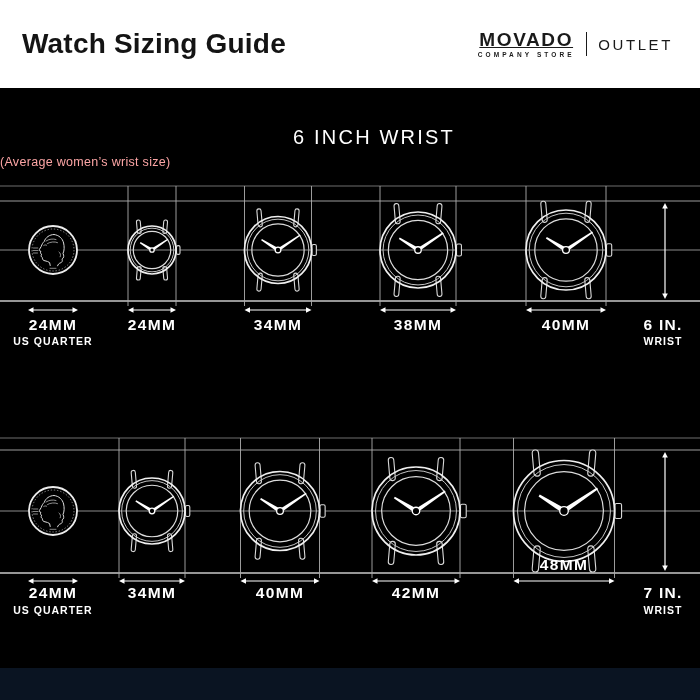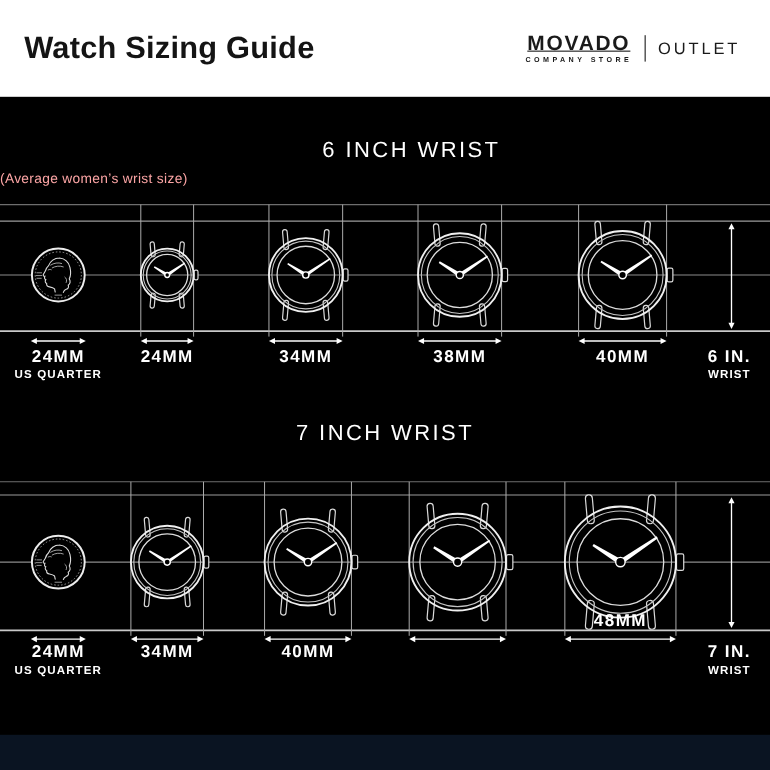--- a/index.html
+++ b/index.html
@@ -286,7 +286,6 @@
       <div class="size-label" style="left: 484px; top: 556px;">48MM</div>
       <div class="size-label" style="left: 583px; top: 584px;">7 IN.</div>
       <div class="size-sublabel" style="left: 583px; top: 604px;">WRIST</div>
-      <div class="section-title" style="top: 383px;">7 INCH WRIST</div>
     </div>
 
   <div class="footer"></div>

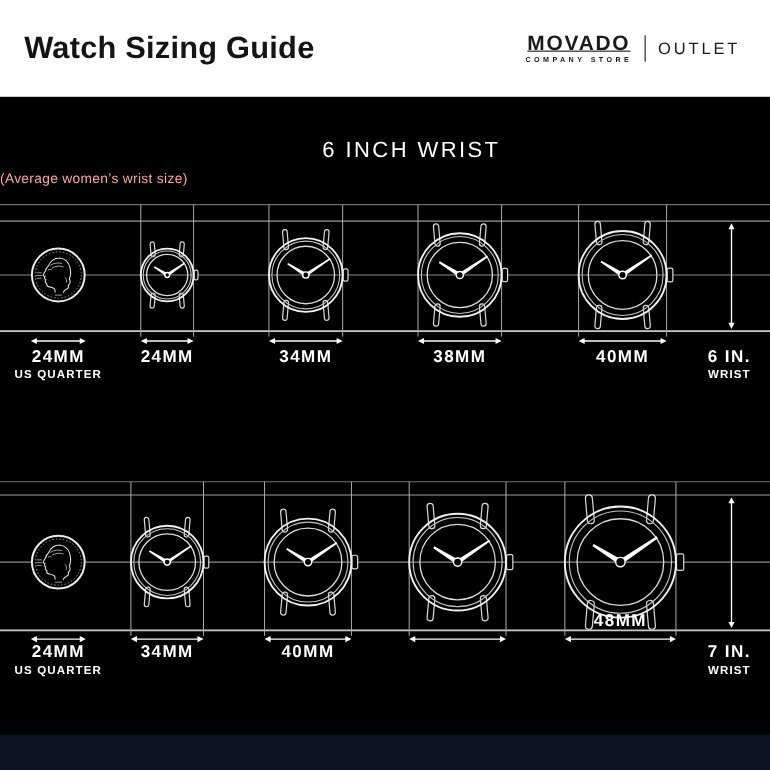--- a/index.html
+++ b/index.html
@@ -283,6 +283,7 @@
       <div class="size-sublabel" style="left: -27px; top: 604px;">US QUARTER</div>
       <div class="size-label" style="left: 72px; top: 584px;">34MM</div>
       <div class="size-label" style="left: 200px; top: 584px;">40MM</div>
+      <div class="size-label" style="left: 336px; top: 584px;">42MM</div>
       <div class="size-label" style="left: 484px; top: 556px;">48MM</div>
       <div class="size-label" style="left: 583px; top: 584px;">7 IN.</div>
       <div class="size-sublabel" style="left: 583px; top: 604px;">WRIST</div>

